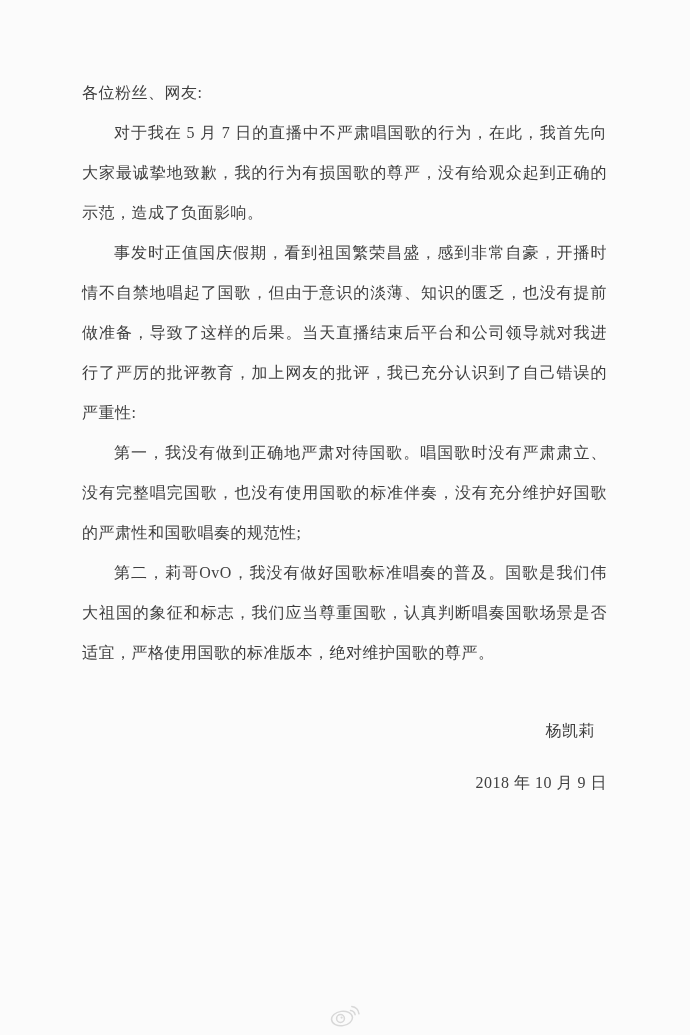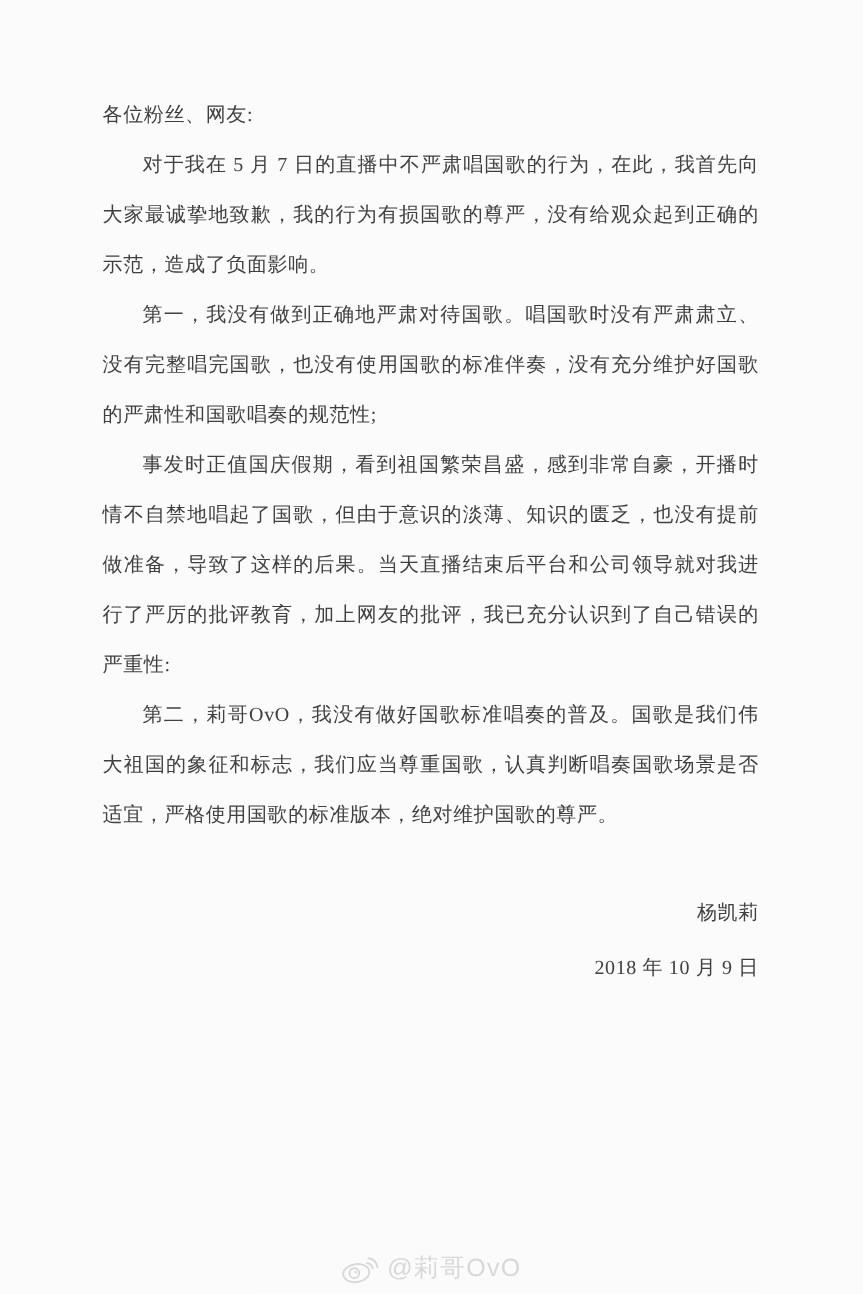--- a/index.html
+++ b/index.html
@@ -73,9 +73,9 @@
 
     <p class="para">对于我在 5 月 7 日的直播中不严肃唱国歌的行为，在此，我首先向大家最诚挚地致歉，我的行为有损国歌的尊严，没有给观众起到正确的示范，造成了负面影响。</p>
 
+    <p class="para">事发时正值国庆假期，看到祖国繁荣昌盛，感到非常自豪，开播时情不自禁地唱起了国歌，但由于意识的淡薄、知识的匮乏，也没有提前做准备，导致了这样的后果。当天直播结束后平台和公司领导就对我进行了严厉的批评教育，加上网友的批评，我已充分认识到了自己错误的严重性:</p>
+
     <p class="para">第一，我没有做到正确地严肃对待国歌。唱国歌时没有严肃肃立、没有完整唱完国歌，也没有使用国歌的标准伴奏，没有充分维护好国歌的严肃性和国歌唱奏的规范性;</p>
-
-    <p class="para">事发时正值国庆假期，看到祖国繁荣昌盛，感到非常自豪，开播时情不自禁地唱起了国歌，但由于意识的淡薄、知识的匮乏，也没有提前做准备，导致了这样的后果。当天直播结束后平台和公司领导就对我进行了严厉的批评教育，加上网友的批评，我已充分认识到了自己错误的严重性:</p>
 
     <p class="para">第二，莉哥OvO，我没有做好国歌标准唱奏的普及。国歌是我们伟大祖国的象征和标志，我们应当尊重国歌，认真判断唱奏国歌场景是否适宜，严格使用国歌的标准版本，绝对维护国歌的尊严。</p>
 

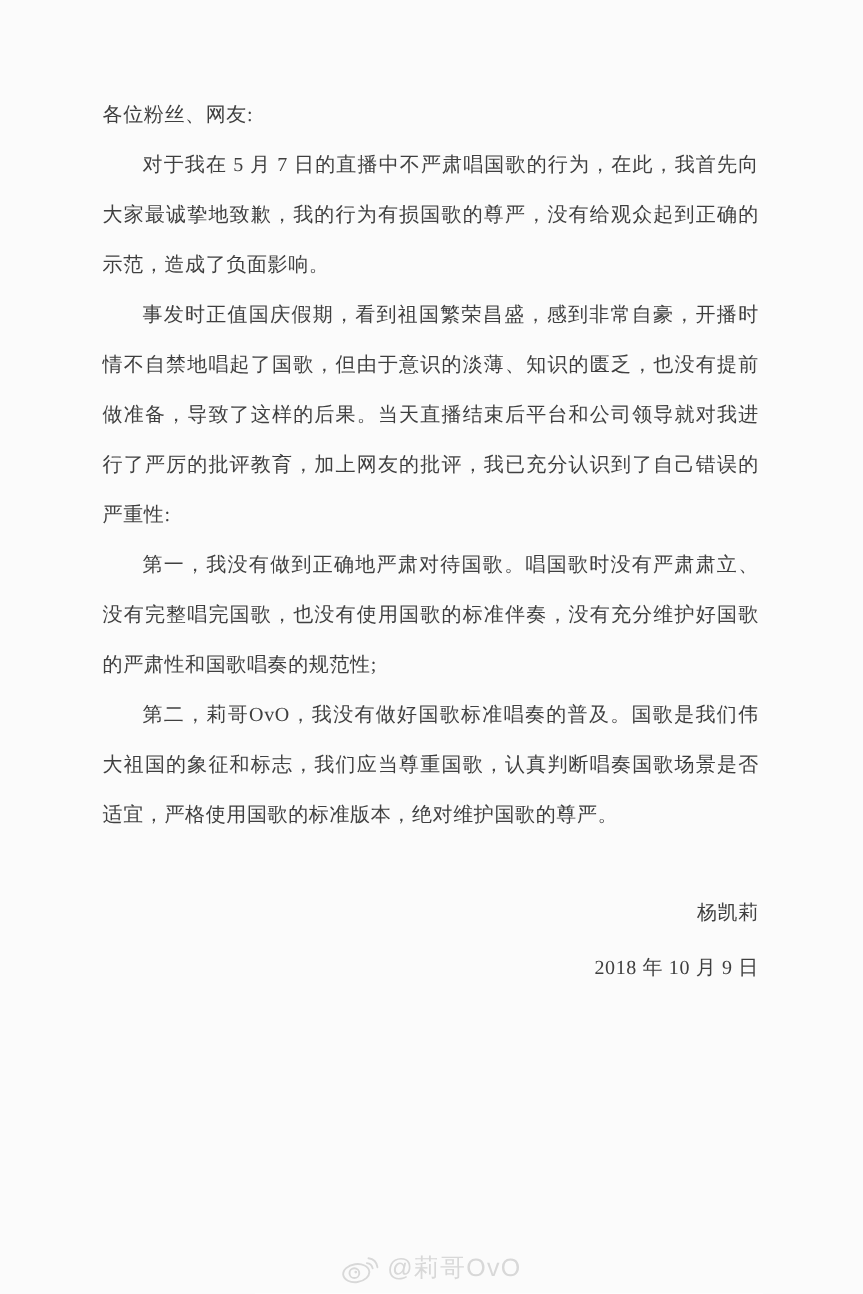--- a/index.html
+++ b/index.html
@@ -39,7 +39,7 @@
     text-align: right;
   }
   .sig-name {
-    margin: 0;
+    margin: 12px;
   }
   .sig-date {
     margin: 4px 0 0 0;

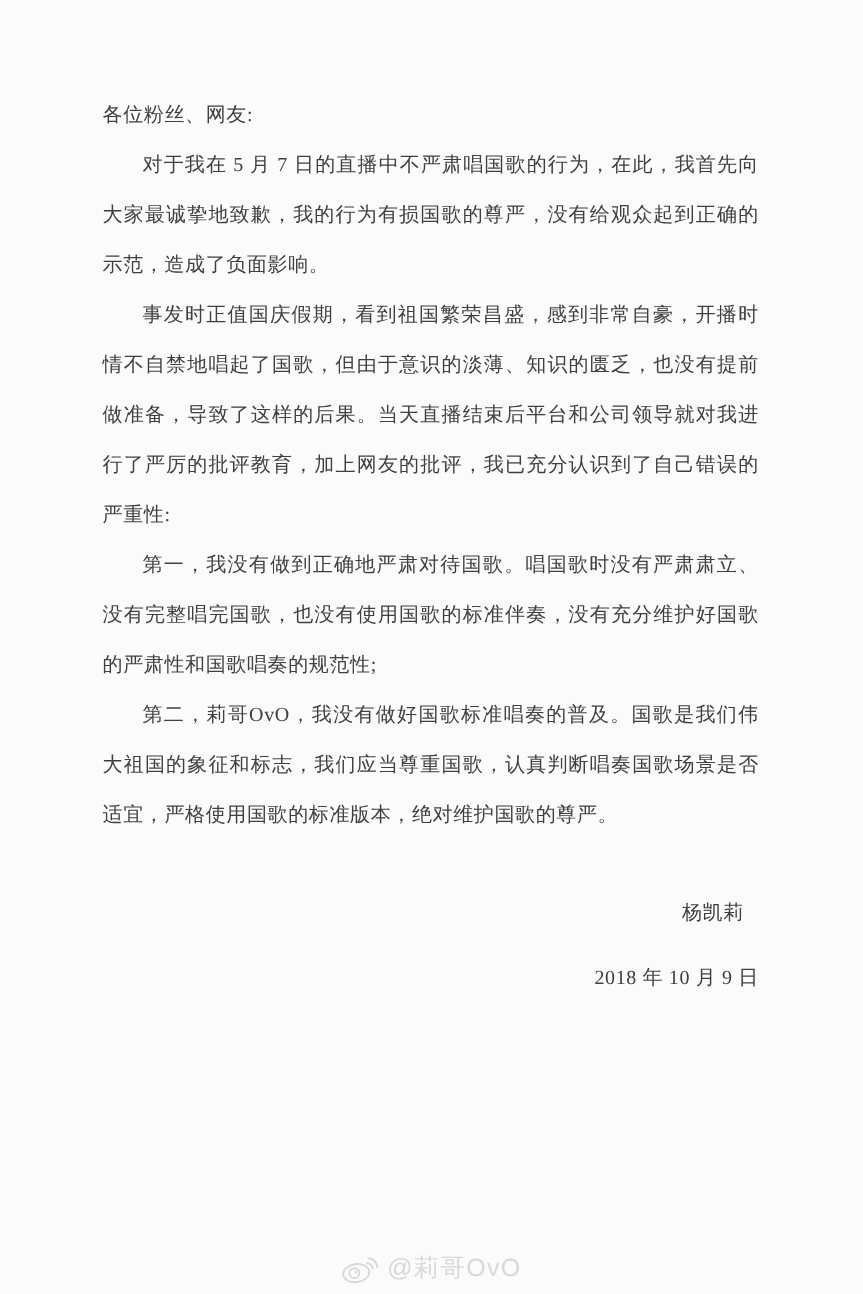--- a/index.html
+++ b/index.html
@@ -96,7 +96,6 @@
         <path d="M21.8 4.6 q6.2 0.8 7.2 7.2"></path>
       </svg>
     </span>
-    <span>@莉哥OvO</span>
   </div>
 
 </div>

